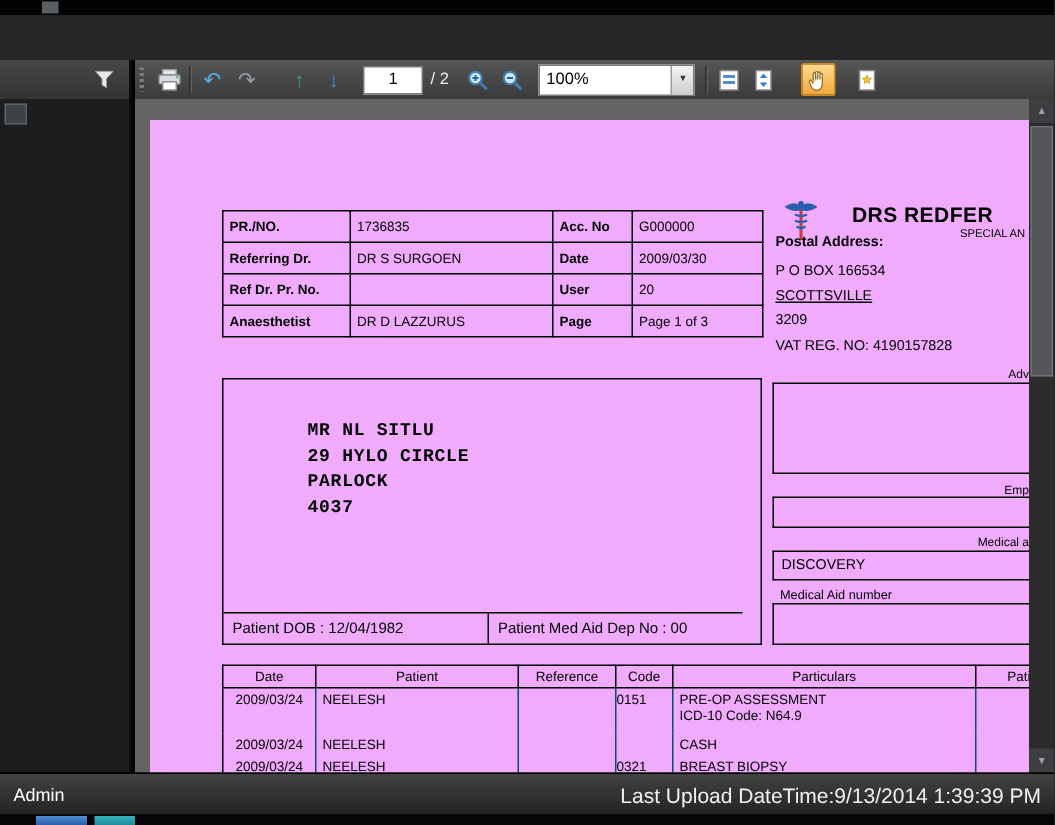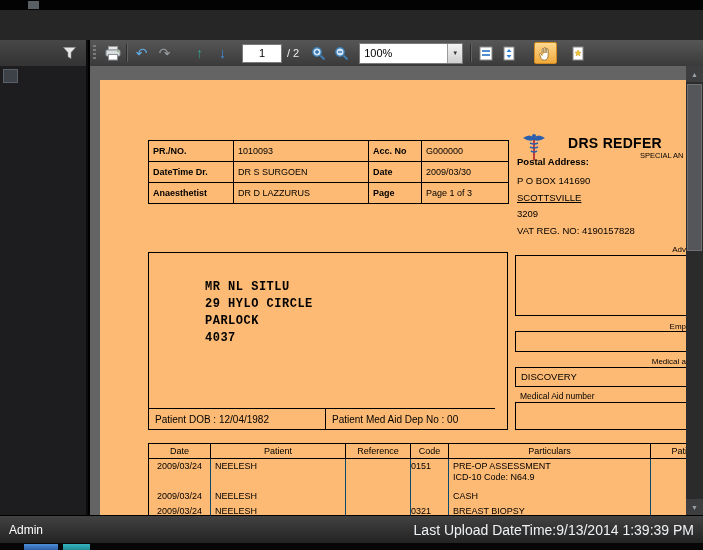--- a/index.html
+++ b/index.html
@@ -43,7 +43,7 @@
       border-right:2px solid #0c0c0c;box-sizing:border-box;}
   .sidebar-chip{position:absolute;left:3px;top:3px;width:13px;height:12px;background:#3c4248;border:1px solid #5a6067;}
   .viewport{position:absolute;left:90px;top:66px;width:596px;height:449px;background:#646464;overflow:hidden;}
-  .page{position:absolute;left:10px;top:14px;width:592px;height:470px;background:#fdba74;color:#000;}
+  .page{position:absolute;left:10px;top:14px;width:592px;height:470px;background:#f0abfc;color:#000;}
 
   
   .info-table{position:absolute;left:48px;top:60px;border-collapse:collapse;table-layout:fixed;font-size:9px;color:#000;}

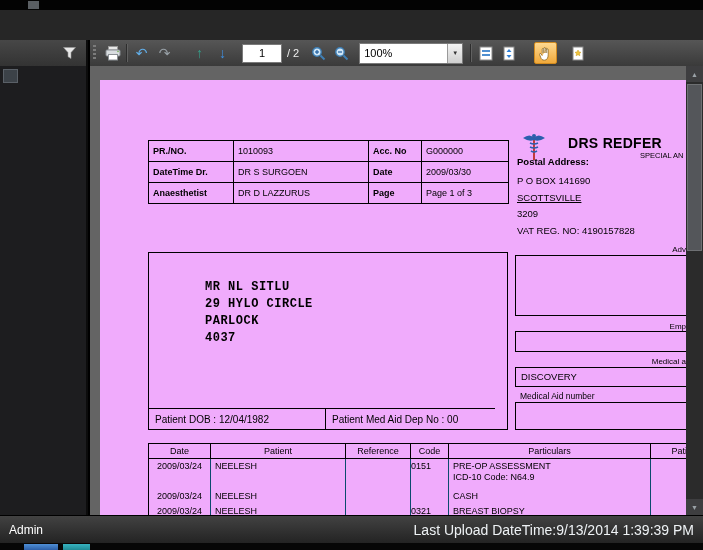--- a/index.html
+++ b/index.html
@@ -226,7 +226,7 @@
         <tbody>
             <tr>
           <td class="info-lbl">PR./NO.</td>
-          <td>1010093</td>
+          <td>1736835</td>
           <td class="info-lbl">Acc. No</td>
           <td>G000000</td>
         </tr>

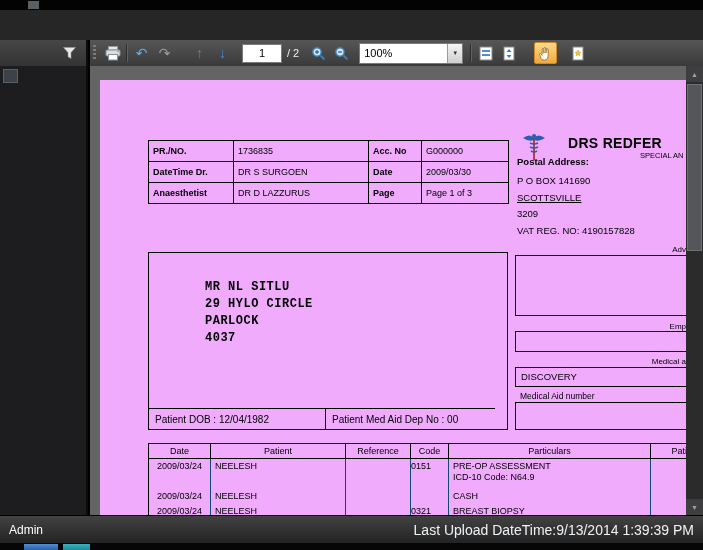--- a/index.html
+++ b/index.html
@@ -231,7 +231,7 @@
           <td>G000000</td>
         </tr>
         <tr>
-          <td class="info-lbl">DateTime Dr.</td>
+          <td class="info-lbl">Referring Dr.</td>
           <td>DR S SURGOEN</td>
           <td class="info-lbl">Date</td>
           <td>2009/03/30</td>

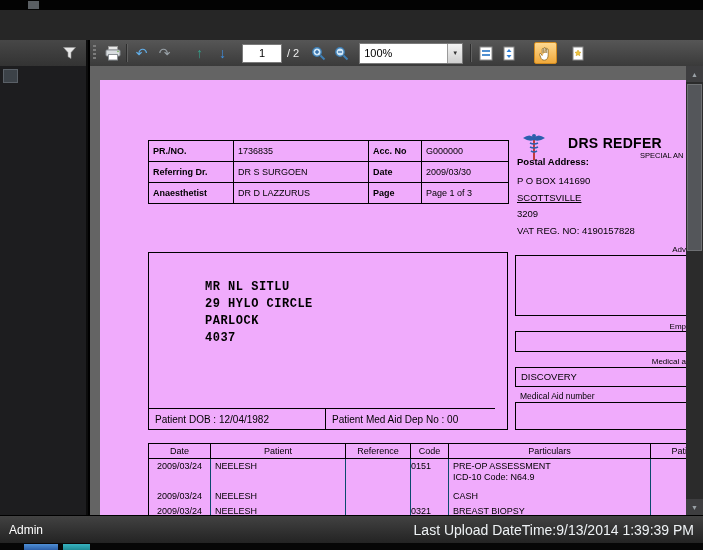--- a/index.html
+++ b/index.html
@@ -256,7 +256,7 @@
       <div class="prac-name">DRS REDFER</div>
       <div class="prac-sub">SPECIAL AN</div>
       <div class="prac-postal-lbl">Postal Address:</div>
-      <div class="prac-line pl1">P O BOX 141690</div>
+      <div class="prac-line pl1">P O BOX 166534</div>
       <div class="prac-line pl2">SCOTTSVILLE</div>
       <div class="prac-line pl3">3209</div>
       <div class="prac-line pl4">VAT REG. NO: 4190157828</div>

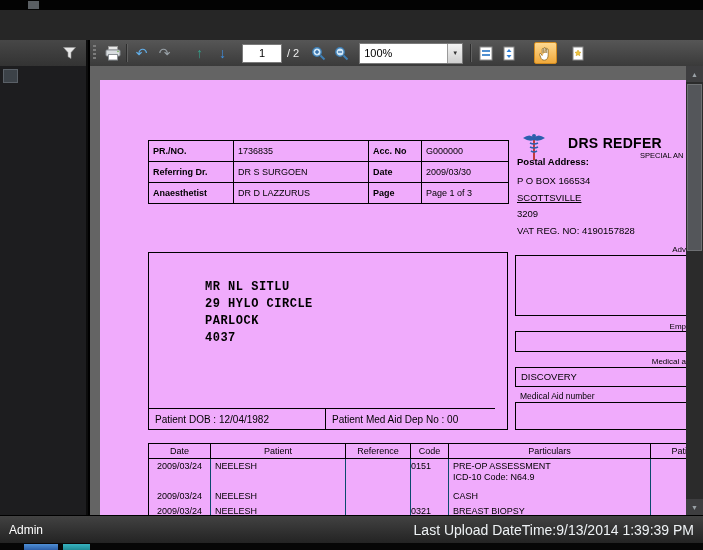--- a/index.html
+++ b/index.html
@@ -237,6 +237,12 @@
           <td>2009/03/30</td>
         </tr>
         <tr>
+          <td class="info-lbl">Ref Dr. Pr. No.</td>
+          <td></td>
+          <td class="info-lbl">User</td>
+          <td>20</td>
+        </tr>
+        <tr>
           <td class="info-lbl">Anaesthetist</td>
           <td>DR D LAZZURUS</td>
           <td class="info-lbl">Page</td>

